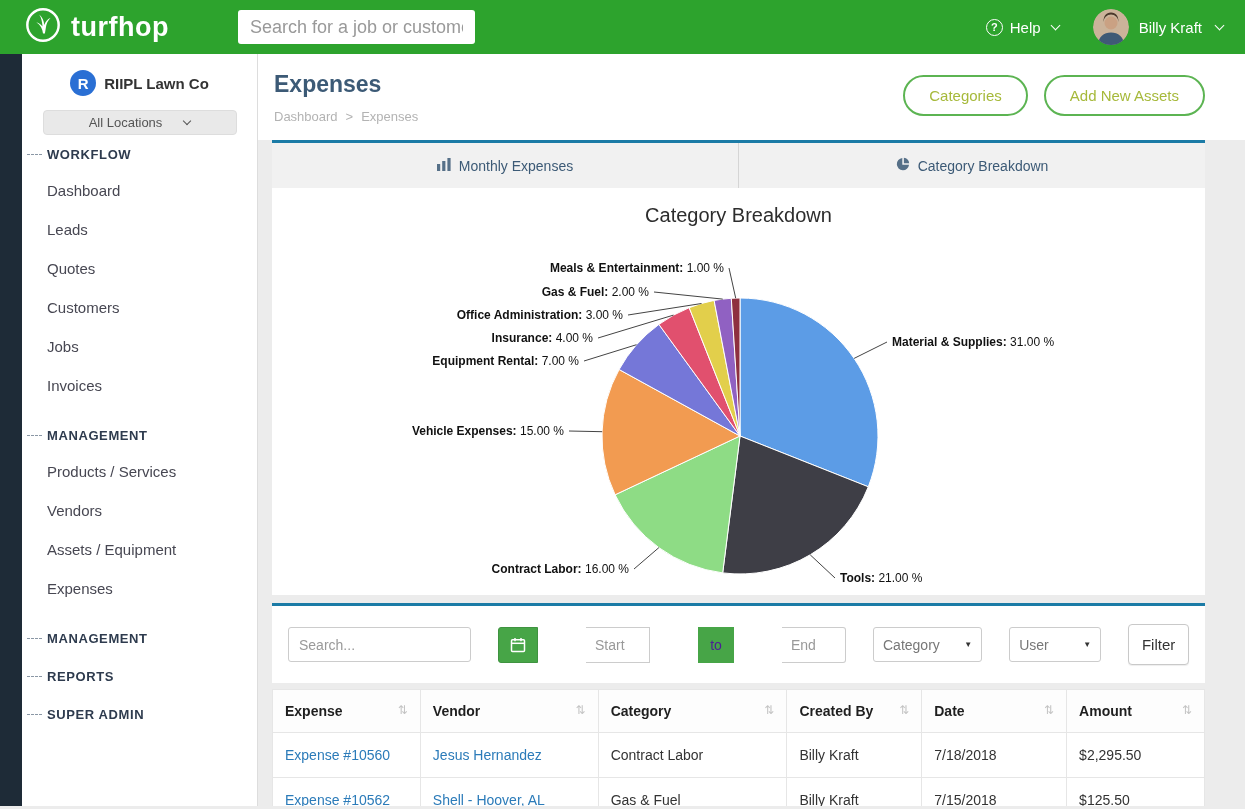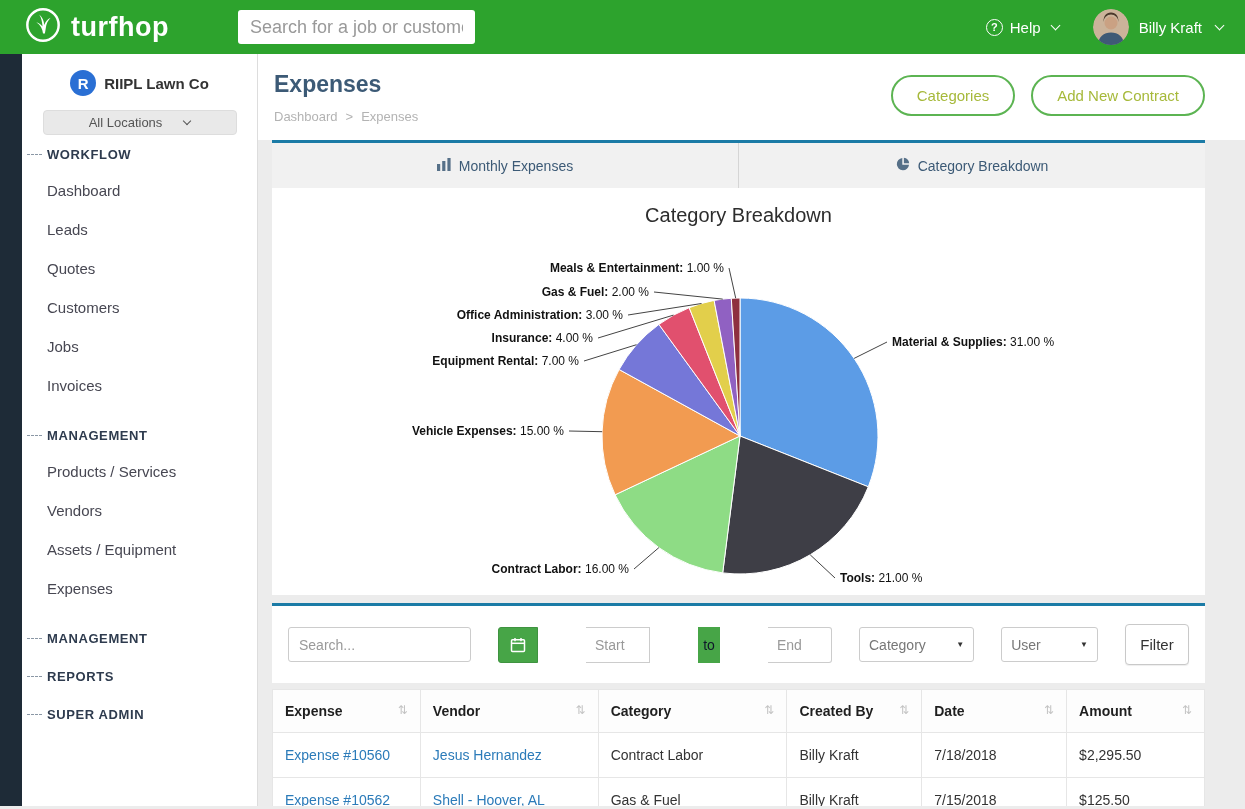--- a/index.html
+++ b/index.html
@@ -169,7 +169,7 @@
       </div>
       <div class="ph-buttons">
         <button class="pill">Categories</button>
-        <button class="pill">Add New Contract</button>
+        <button class="pill">Add New Assets</button>
       </div>
     </div>
 

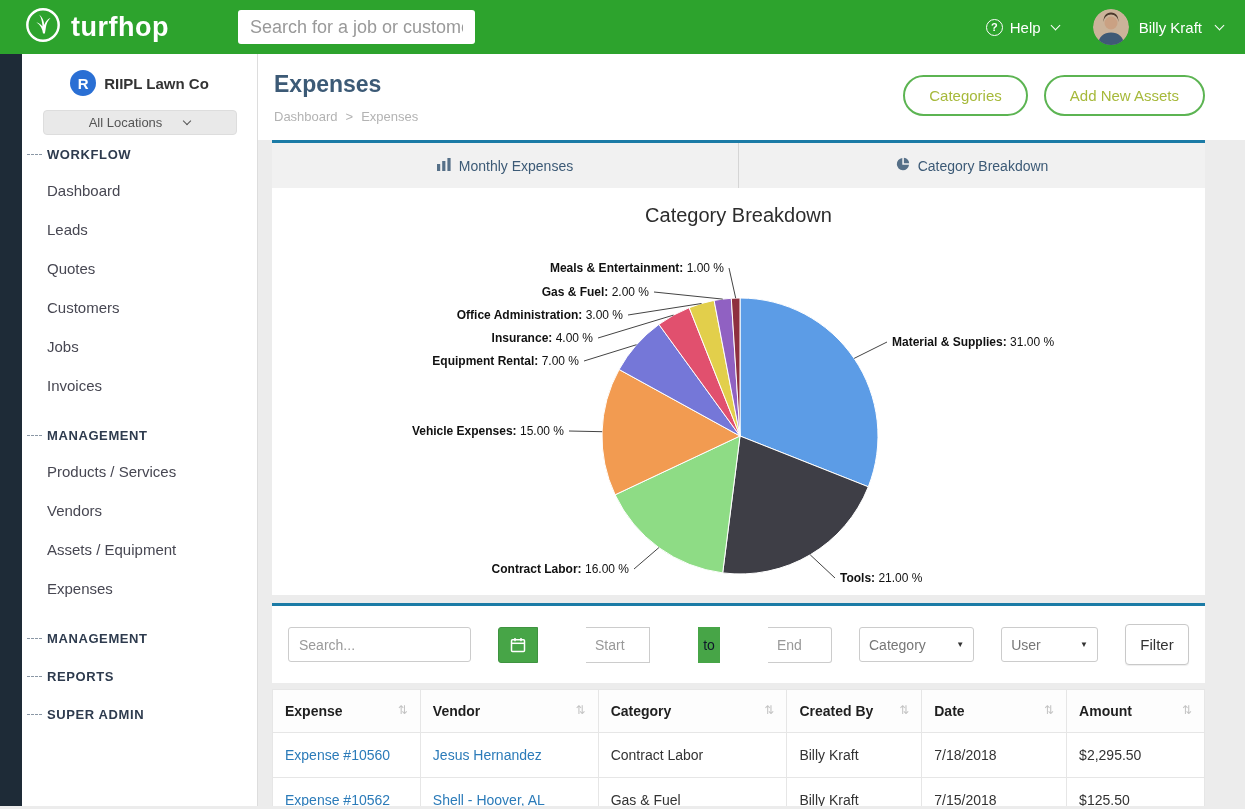--- a/index.html
+++ b/index.html
@@ -62,7 +62,7 @@
   .cal { width: 40px; background: #47a547; border: 1px solid #3f9340; border-radius: 3px 0 0 3px; display: flex; align-items: center; justify-content: center; cursor: pointer; }
   .dinput { width: 64px; border: 1px solid #ccc; border-left: none; padding: 0 9px; font-size: 14px; color: #555; outline: none; font-family: inherit; }
   .dinput.end { border-left: none; border-radius: 0 3px 3px 0; }
-  .to { width: 22px; background: #47a547; color: #0f172a; display: flex; align-items: center; justify-content: center; font-size: 14px; }
+  .to { width: 36px; background: #47a547; color: #4c1d95; display: flex; align-items: center; justify-content: center; font-size: 14px; }
   .selectbox { margin-left: 27px; width: 176px; height: 35px; border: 1px solid #ccc; border-radius: 3px; background: #fff; display: flex; align-items: center; justify-content: space-between; padding: 0 9px; font-size: 14px; color: #777; cursor: pointer; }
   .selectbox.user { width: 146px; }
   .selarrow { font-size: 8px; color: #333; }

